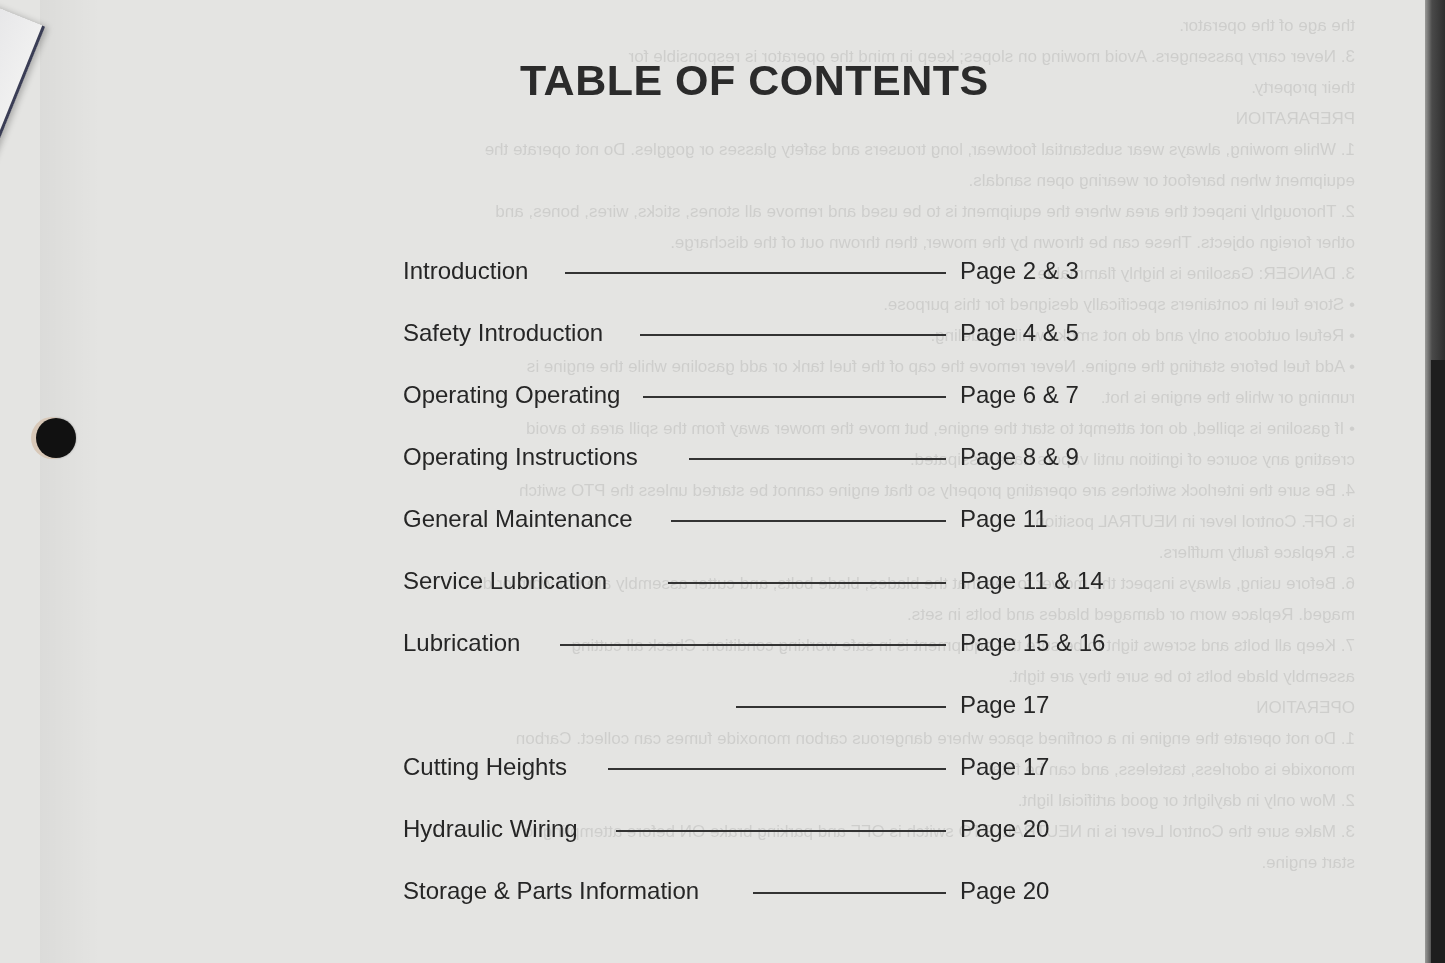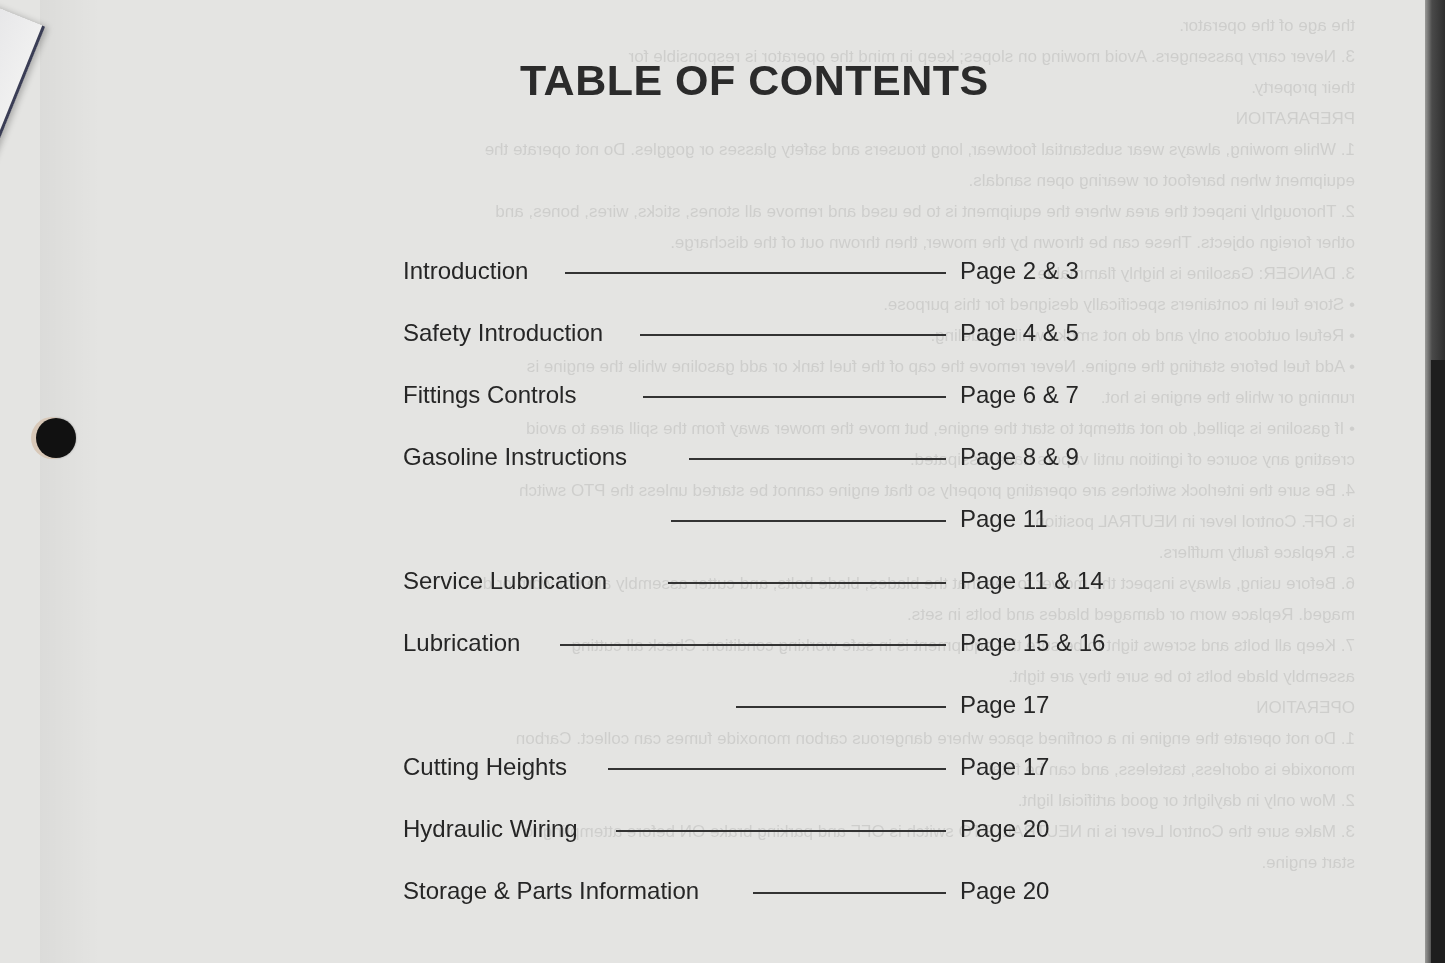--- a/index.html
+++ b/index.html
@@ -183,7 +183,7 @@
         <span class="toc-page">Page 4 &amp; 5</span>
       </div>
       <div class="toc-row">
-        <span class="toc-label">Fittings Controls</span>
+        <span class="toc-label">Operating Operating</span>
         <span class="toc-leader" style="position: absolute; left: 240px; width: 303px;"></span>
         <span class="toc-page">Page 6 &amp; 7</span>
       </div>

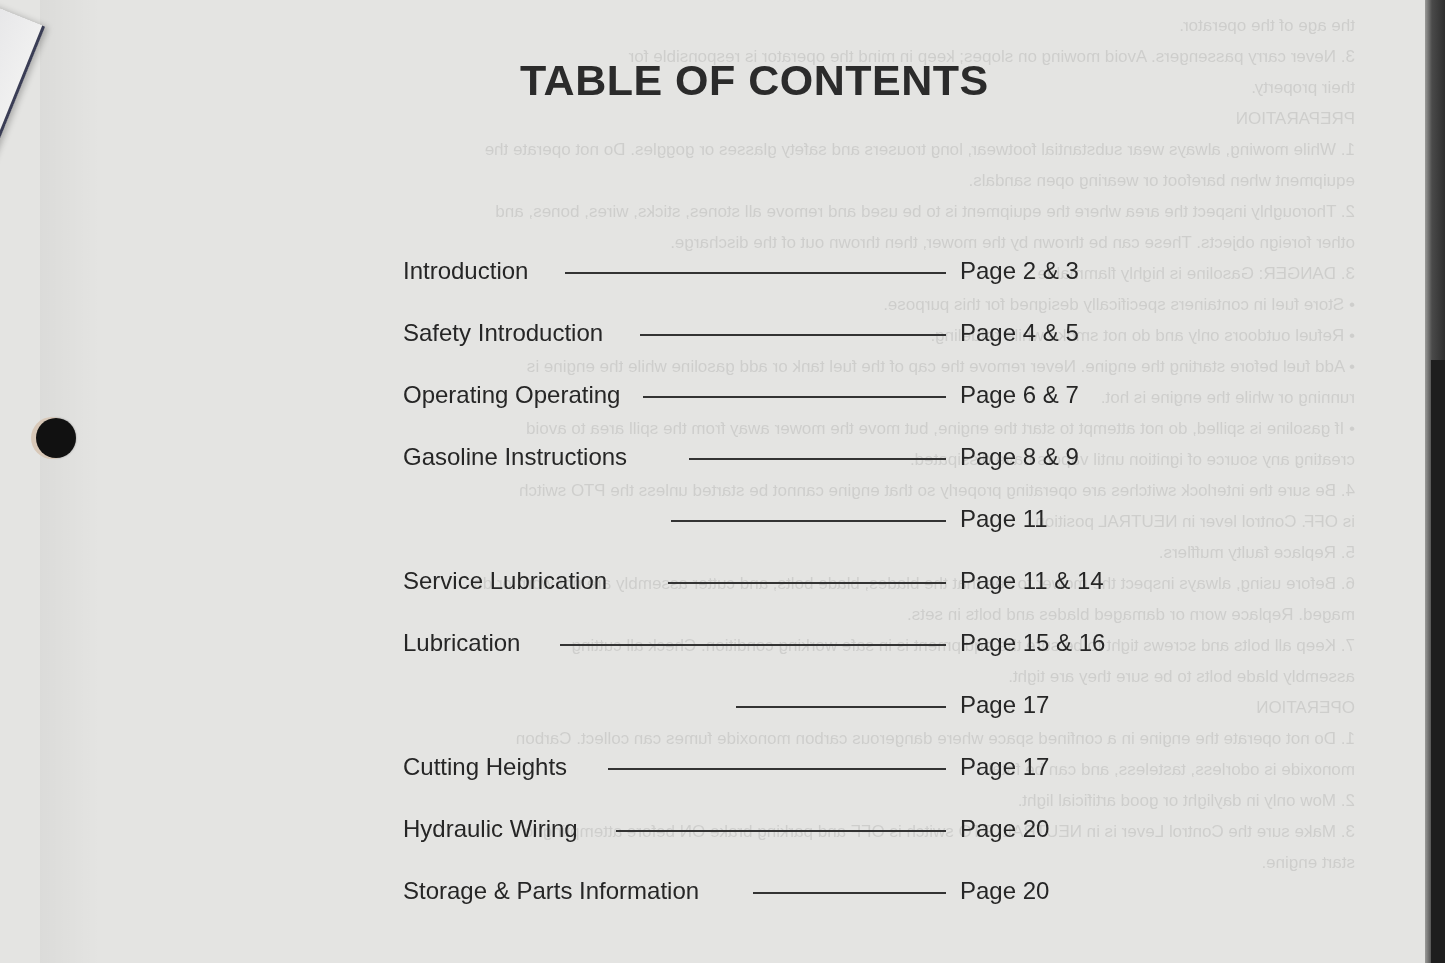--- a/index.html
+++ b/index.html
@@ -188,7 +188,7 @@
         <span class="toc-page">Page 6 &amp; 7</span>
       </div>
       <div class="toc-row">
-        <span class="toc-label">Gasoline Instructions</span>
+        <span class="toc-label">Operating Instructions</span>
         <span class="toc-leader" style="position: absolute; left: 286px; width: 257px;"></span>
         <span class="toc-page">Page 8 &amp; 9</span>
       </div>

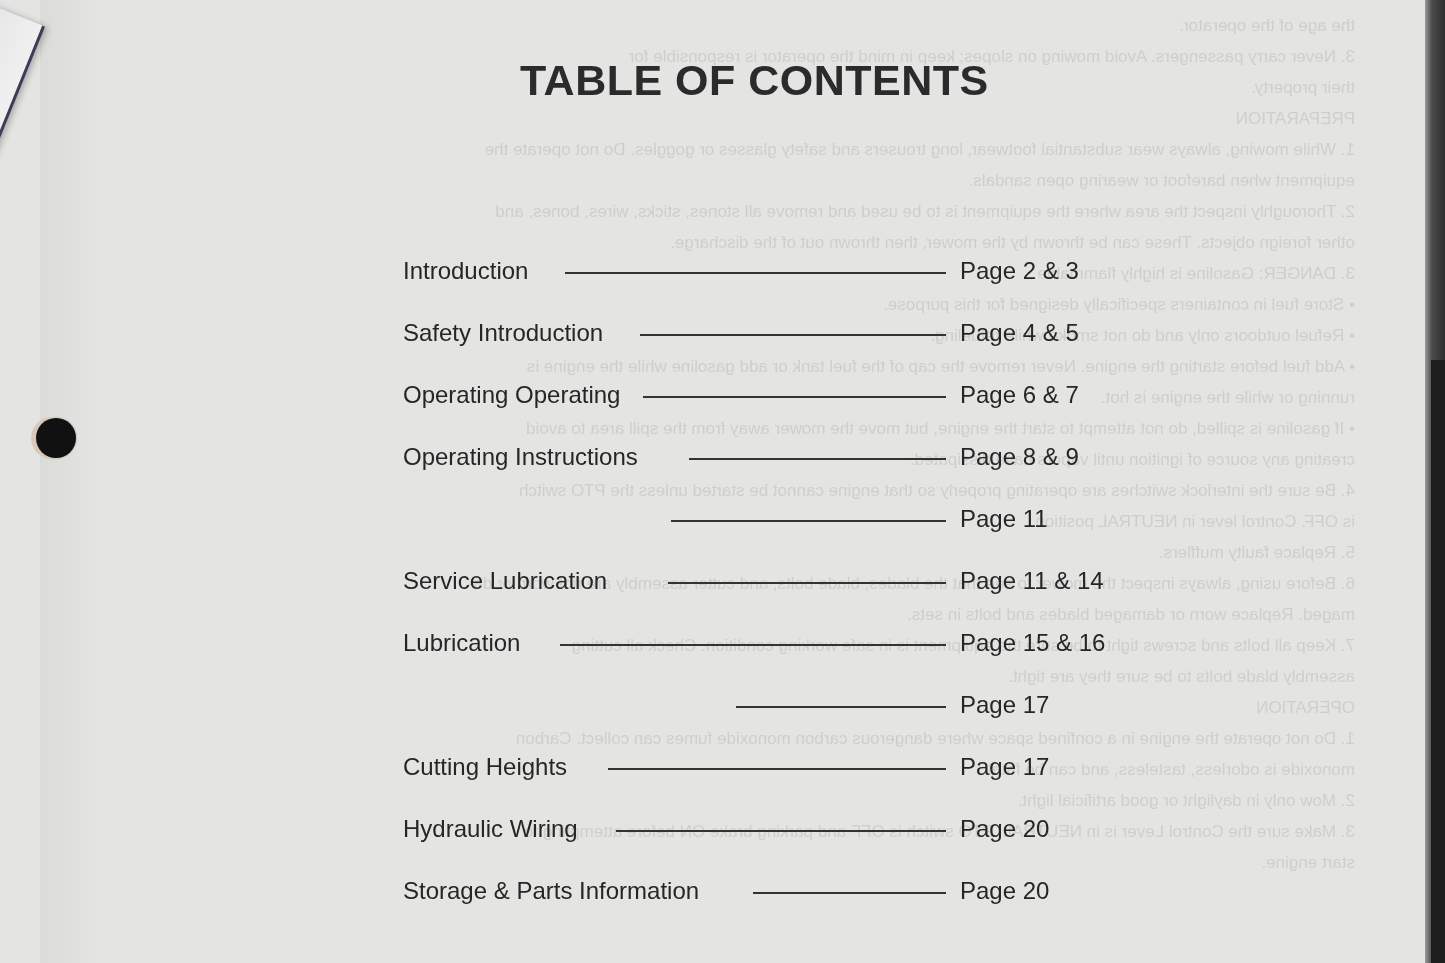--- a/index.html
+++ b/index.html
@@ -193,6 +193,7 @@
         <span class="toc-page">Page 8 &amp; 9</span>
       </div>
       <div class="toc-row">
+        <span class="toc-label">General Maintenance</span>
         <span class="toc-leader" style="position: absolute; left: 268px; width: 275px;"></span>
         <span class="toc-page">Page 11</span>
       </div>

